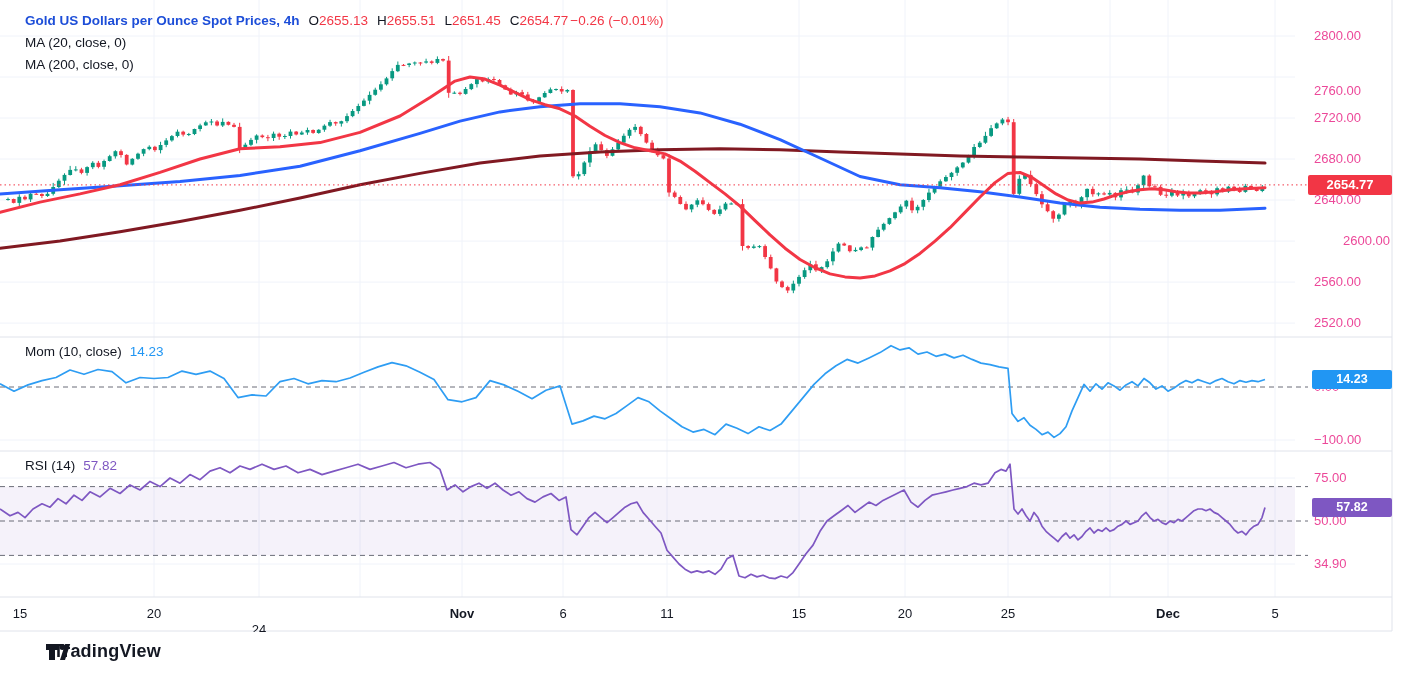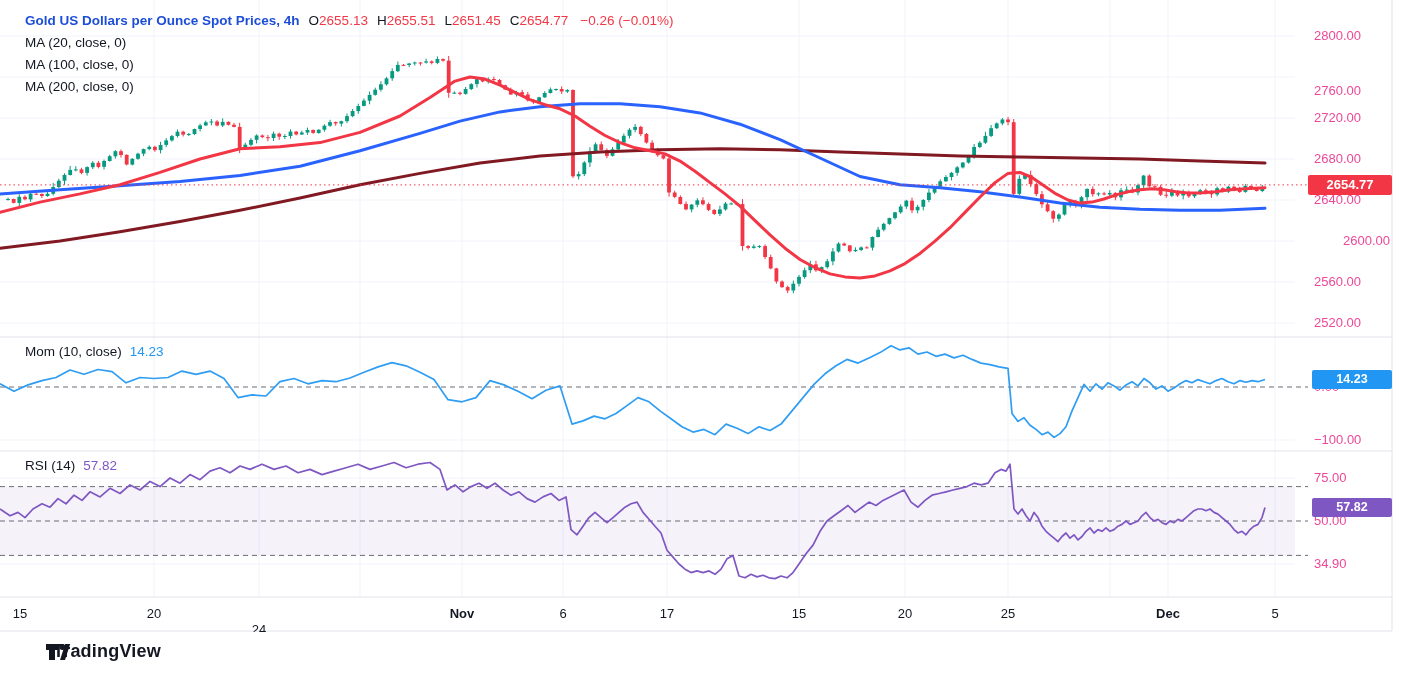--- a/index.html
+++ b/index.html
@@ -10,7 +10,7 @@
   .legend .sym{font-weight:700;color:#1d4ed8;}
   .legend .olbl{color:#131722;margin-left:9px;}
   .legend .oval{color:#f23645;}
-  .legend .chg{color:#f23645;margin-left:12px;}
+  .legend .chg{color:#f23645;margin-left:2px;}
   .ma-row{font-size:13.5px;color:#131722;line-height:22px;}
   .ind-legend{position:absolute;z-index:4;font-size:13.5px;white-space:nowrap;}
   .ind-legend .val{margin-left:8px;font-weight:400;}

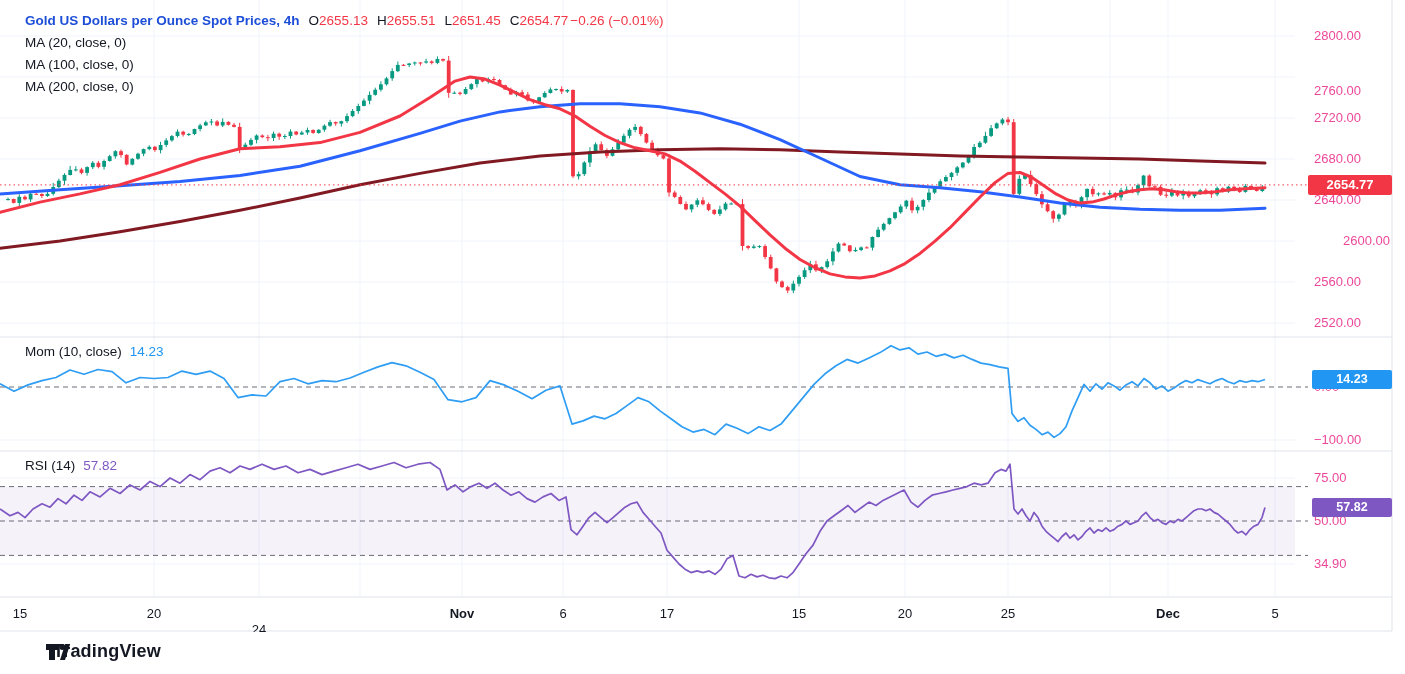--- a/index.html
+++ b/index.html
@@ -521,7 +521,6 @@
       <span class="sym">Gold US Dollars per Ounce Spot Prices, 4h</span><span class="olbl">O</span><span class="oval">2655.13</span><span class="olbl">H</span><span class="oval">2655.51</span><span class="olbl">L</span><span class="oval">2651.45</span><span class="olbl">C</span><span class="oval">2654.77</span><span class="chg">−0.26 (−0.01%)</span>
     </div>
     <div class="ma-row">MA (20, close, 0)</div>
-    <div class="ma-row">MA (100, close, 0)</div>
     <div class="ma-row">MA (200, close, 0)</div>
   </div>
 

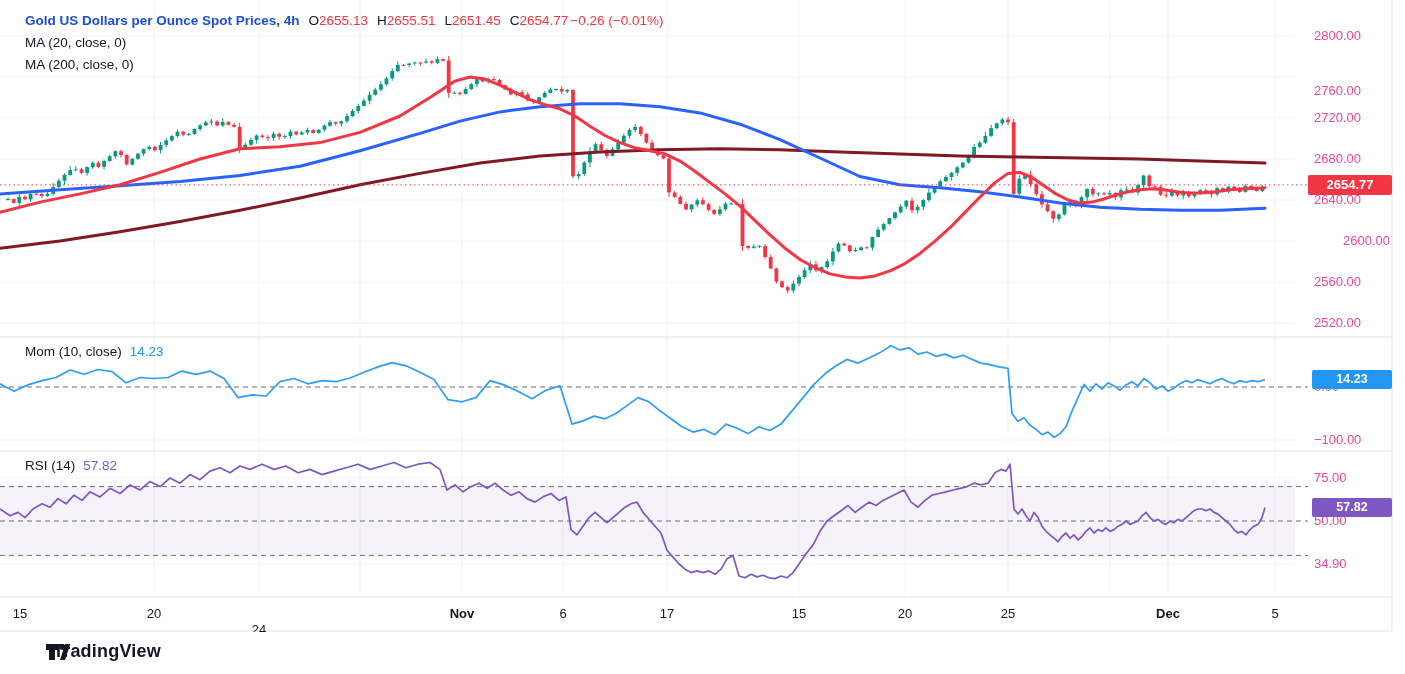--- a/index.html
+++ b/index.html
@@ -553,7 +553,7 @@
       <div class="time-label" style="left: 237px; margin-top: 16px;">24</div>
       <div class="time-label bold" style="left: 440px;">Nov</div>
       <div class="time-label" style="left: 541px;">6</div>
-      <div class="time-label" style="left: 645px;">17</div>
+      <div class="time-label" style="left: 645px;">11</div>
       <div class="time-label" style="left: 777px;">15</div>
       <div class="time-label" style="left: 883px;">20</div>
       <div class="time-label" style="left: 986px;">25</div>

